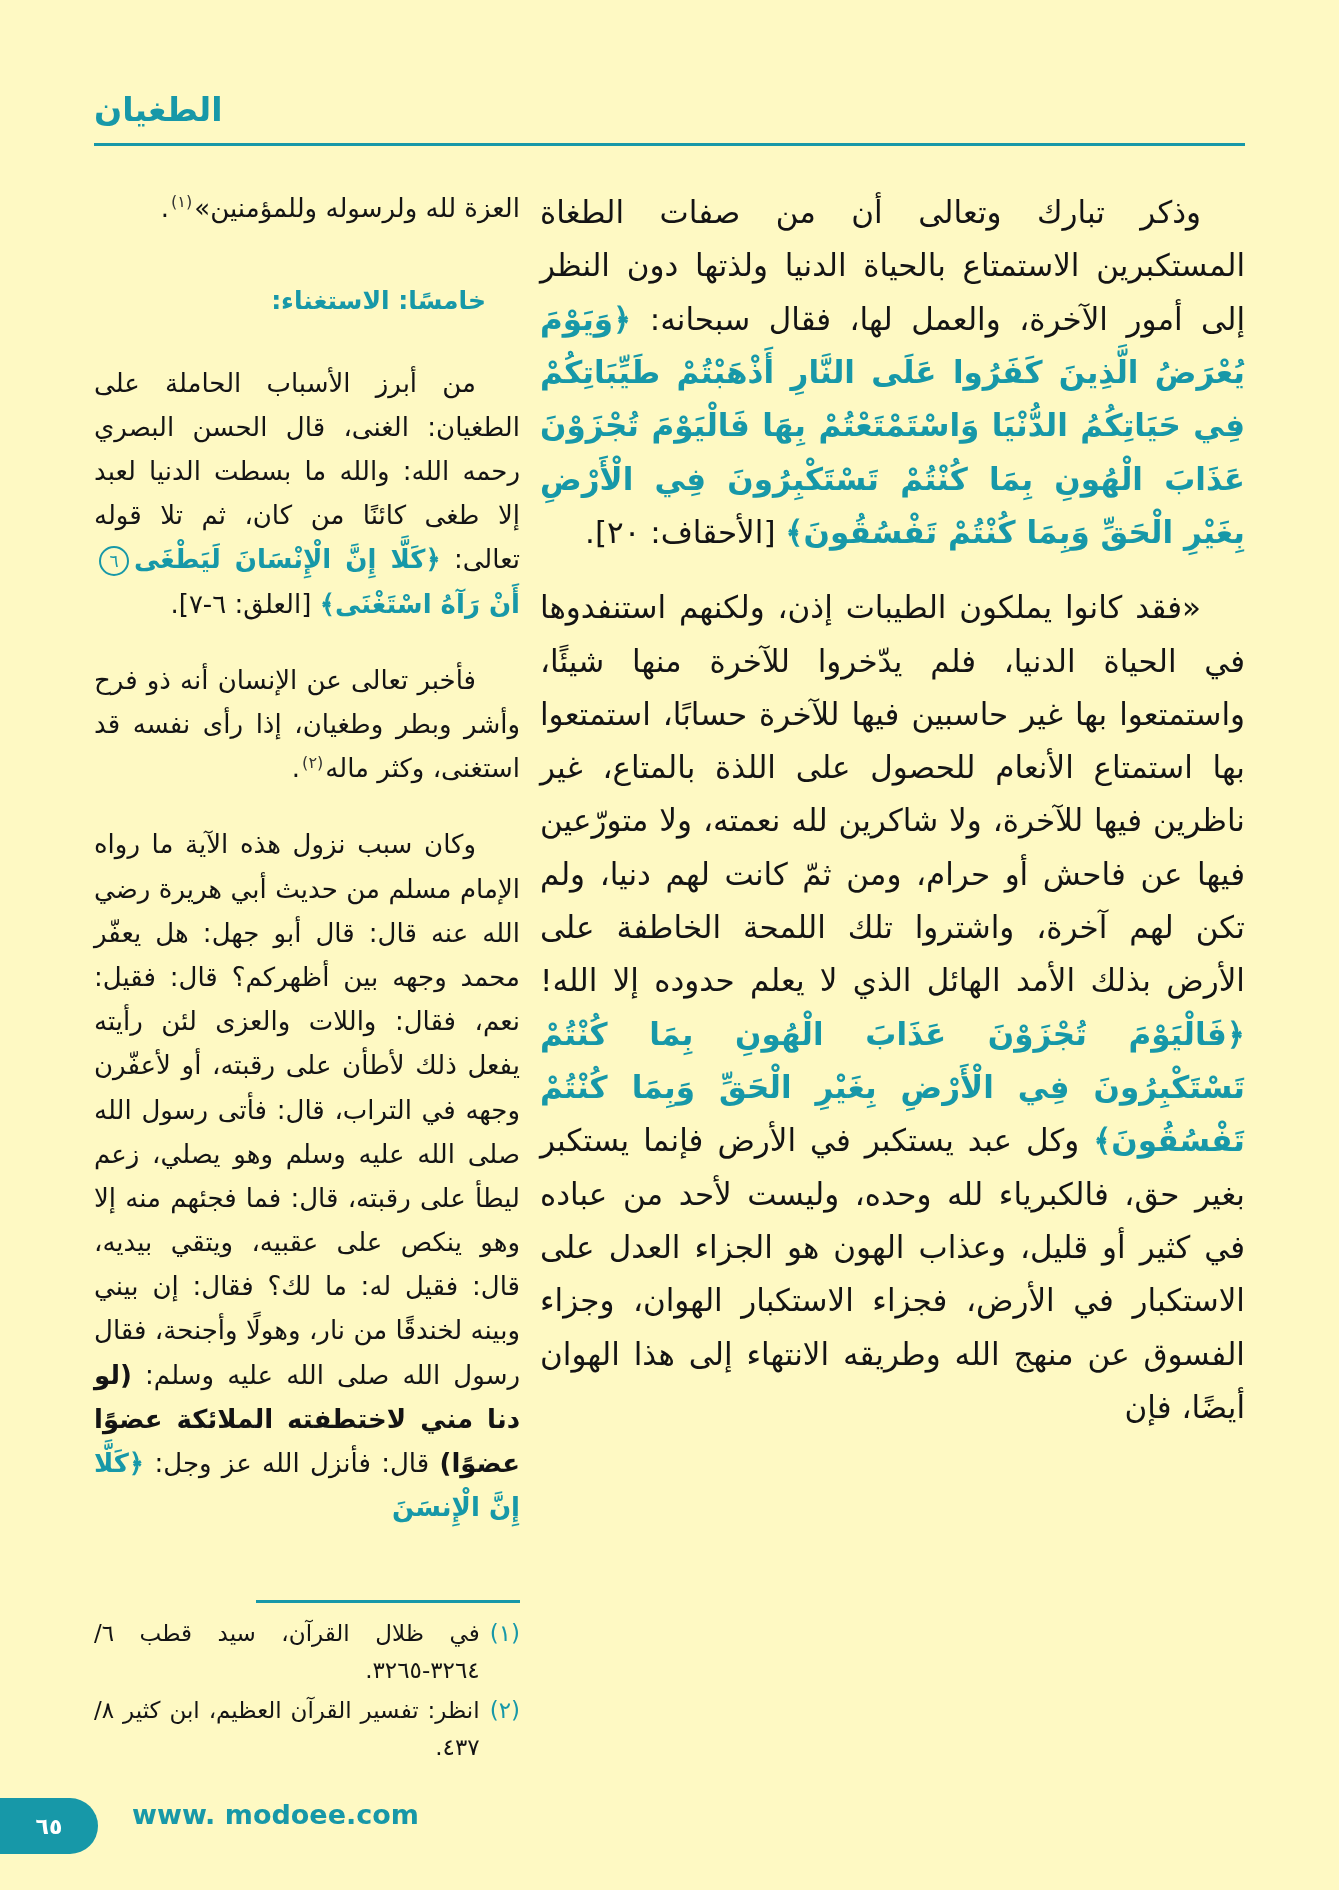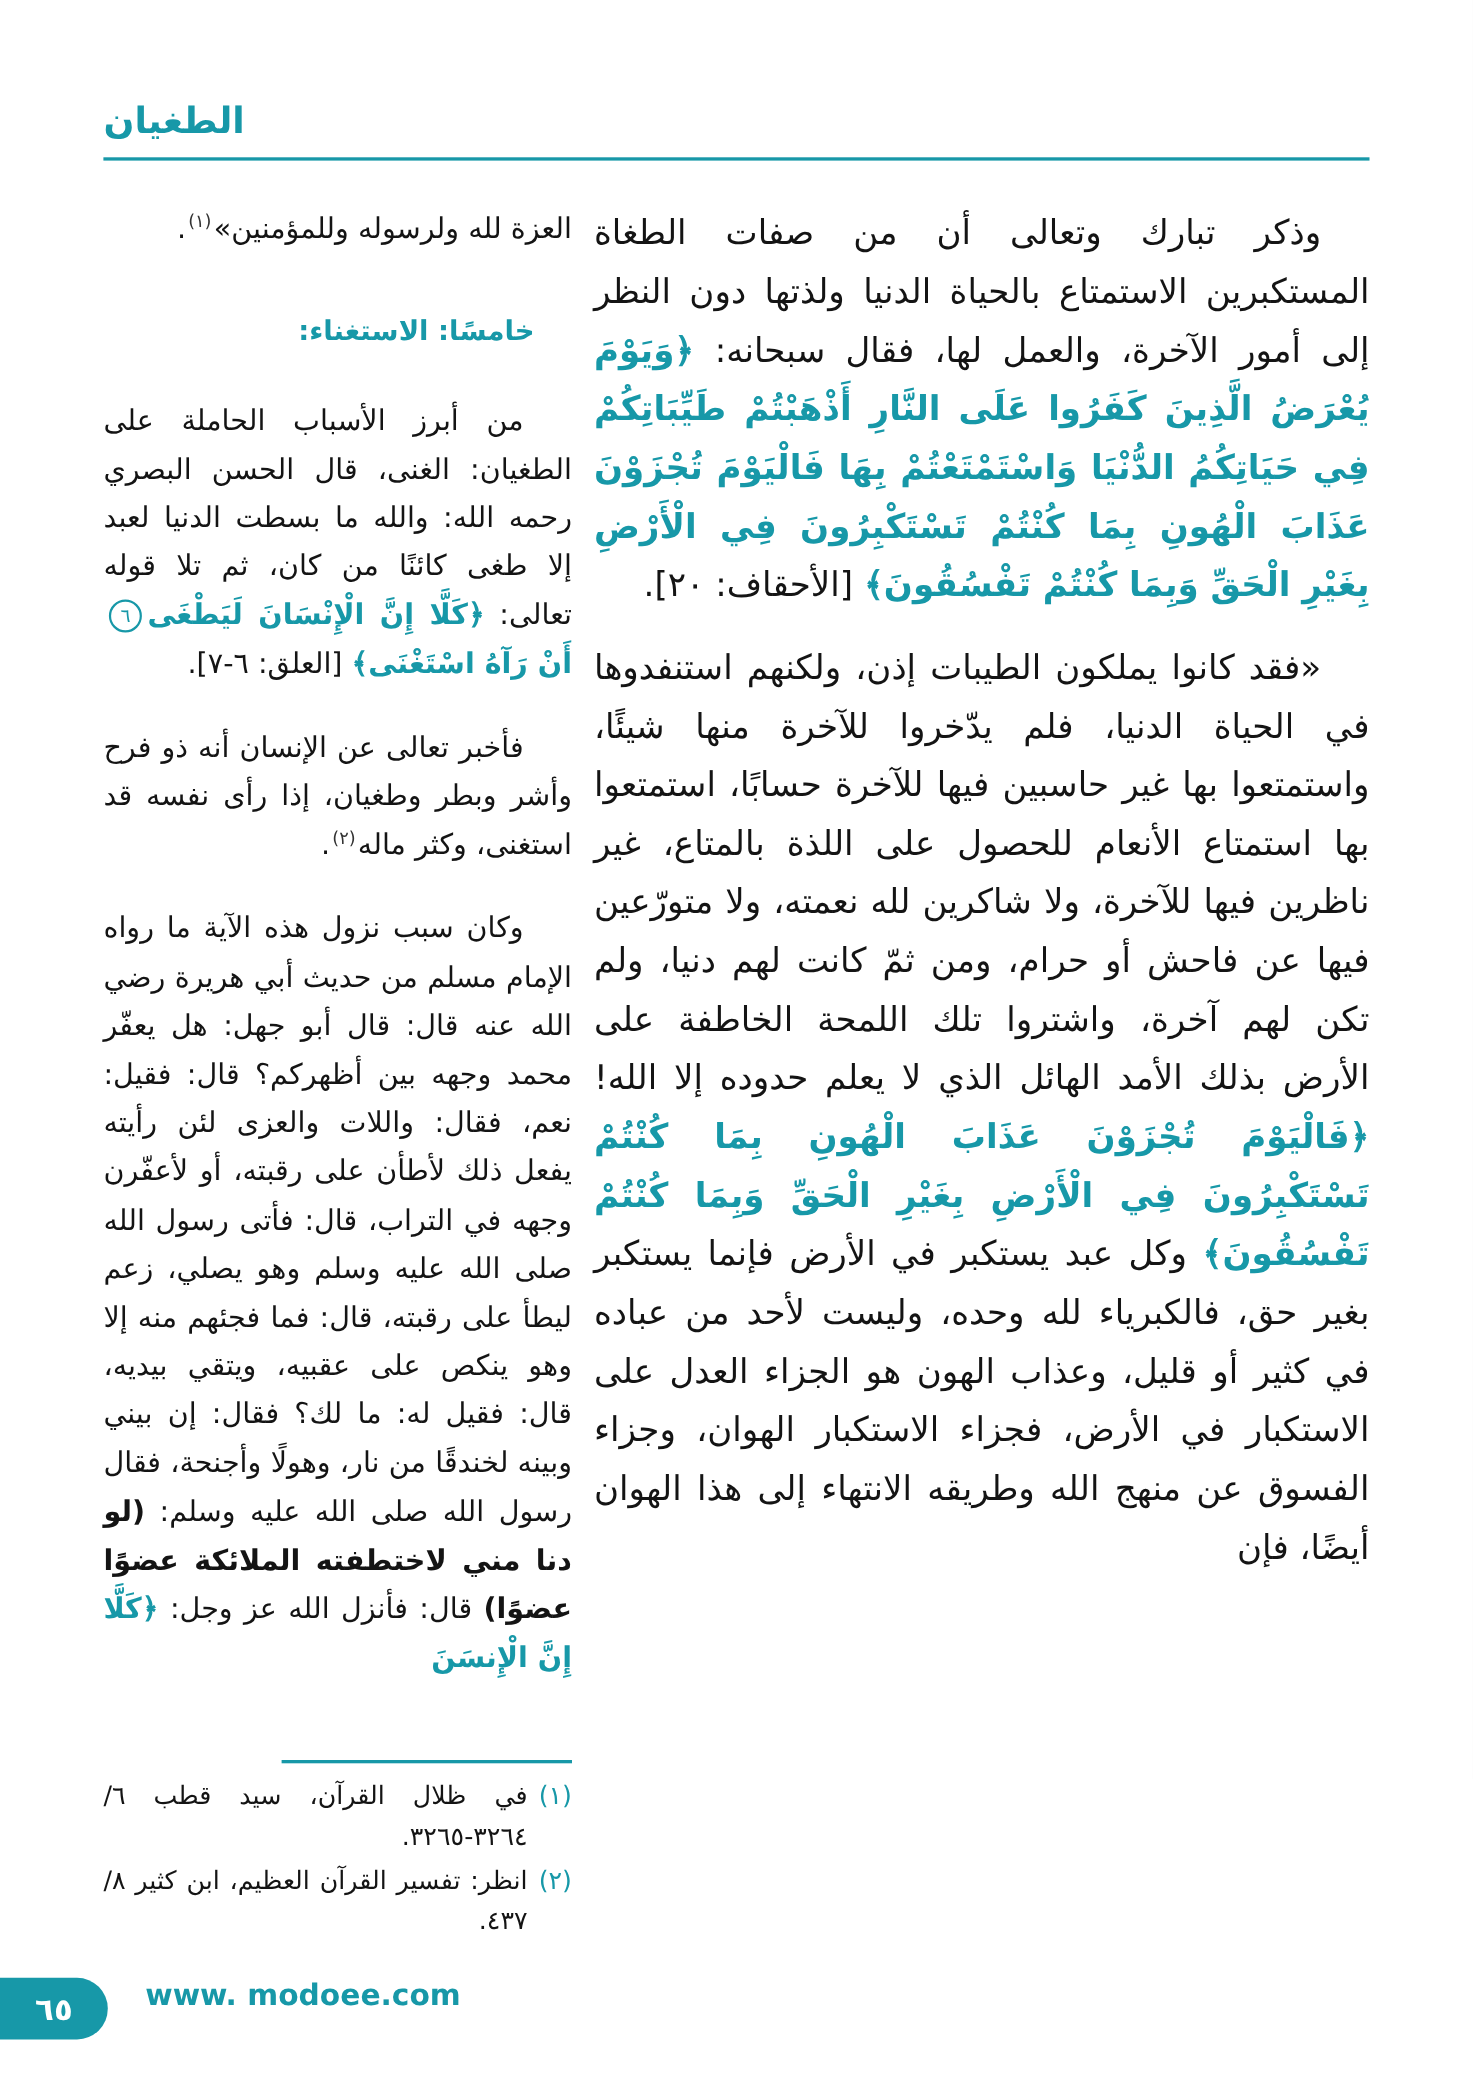--- a/index.html
+++ b/index.html
@@ -8,7 +8,7 @@
   .page {
     position:relative;
     width:1339px; height:1890px;
-    background:#ffffff;
+    background:#fef9c3;
     margin:0 auto;
     overflow:hidden;
     direction:rtl;

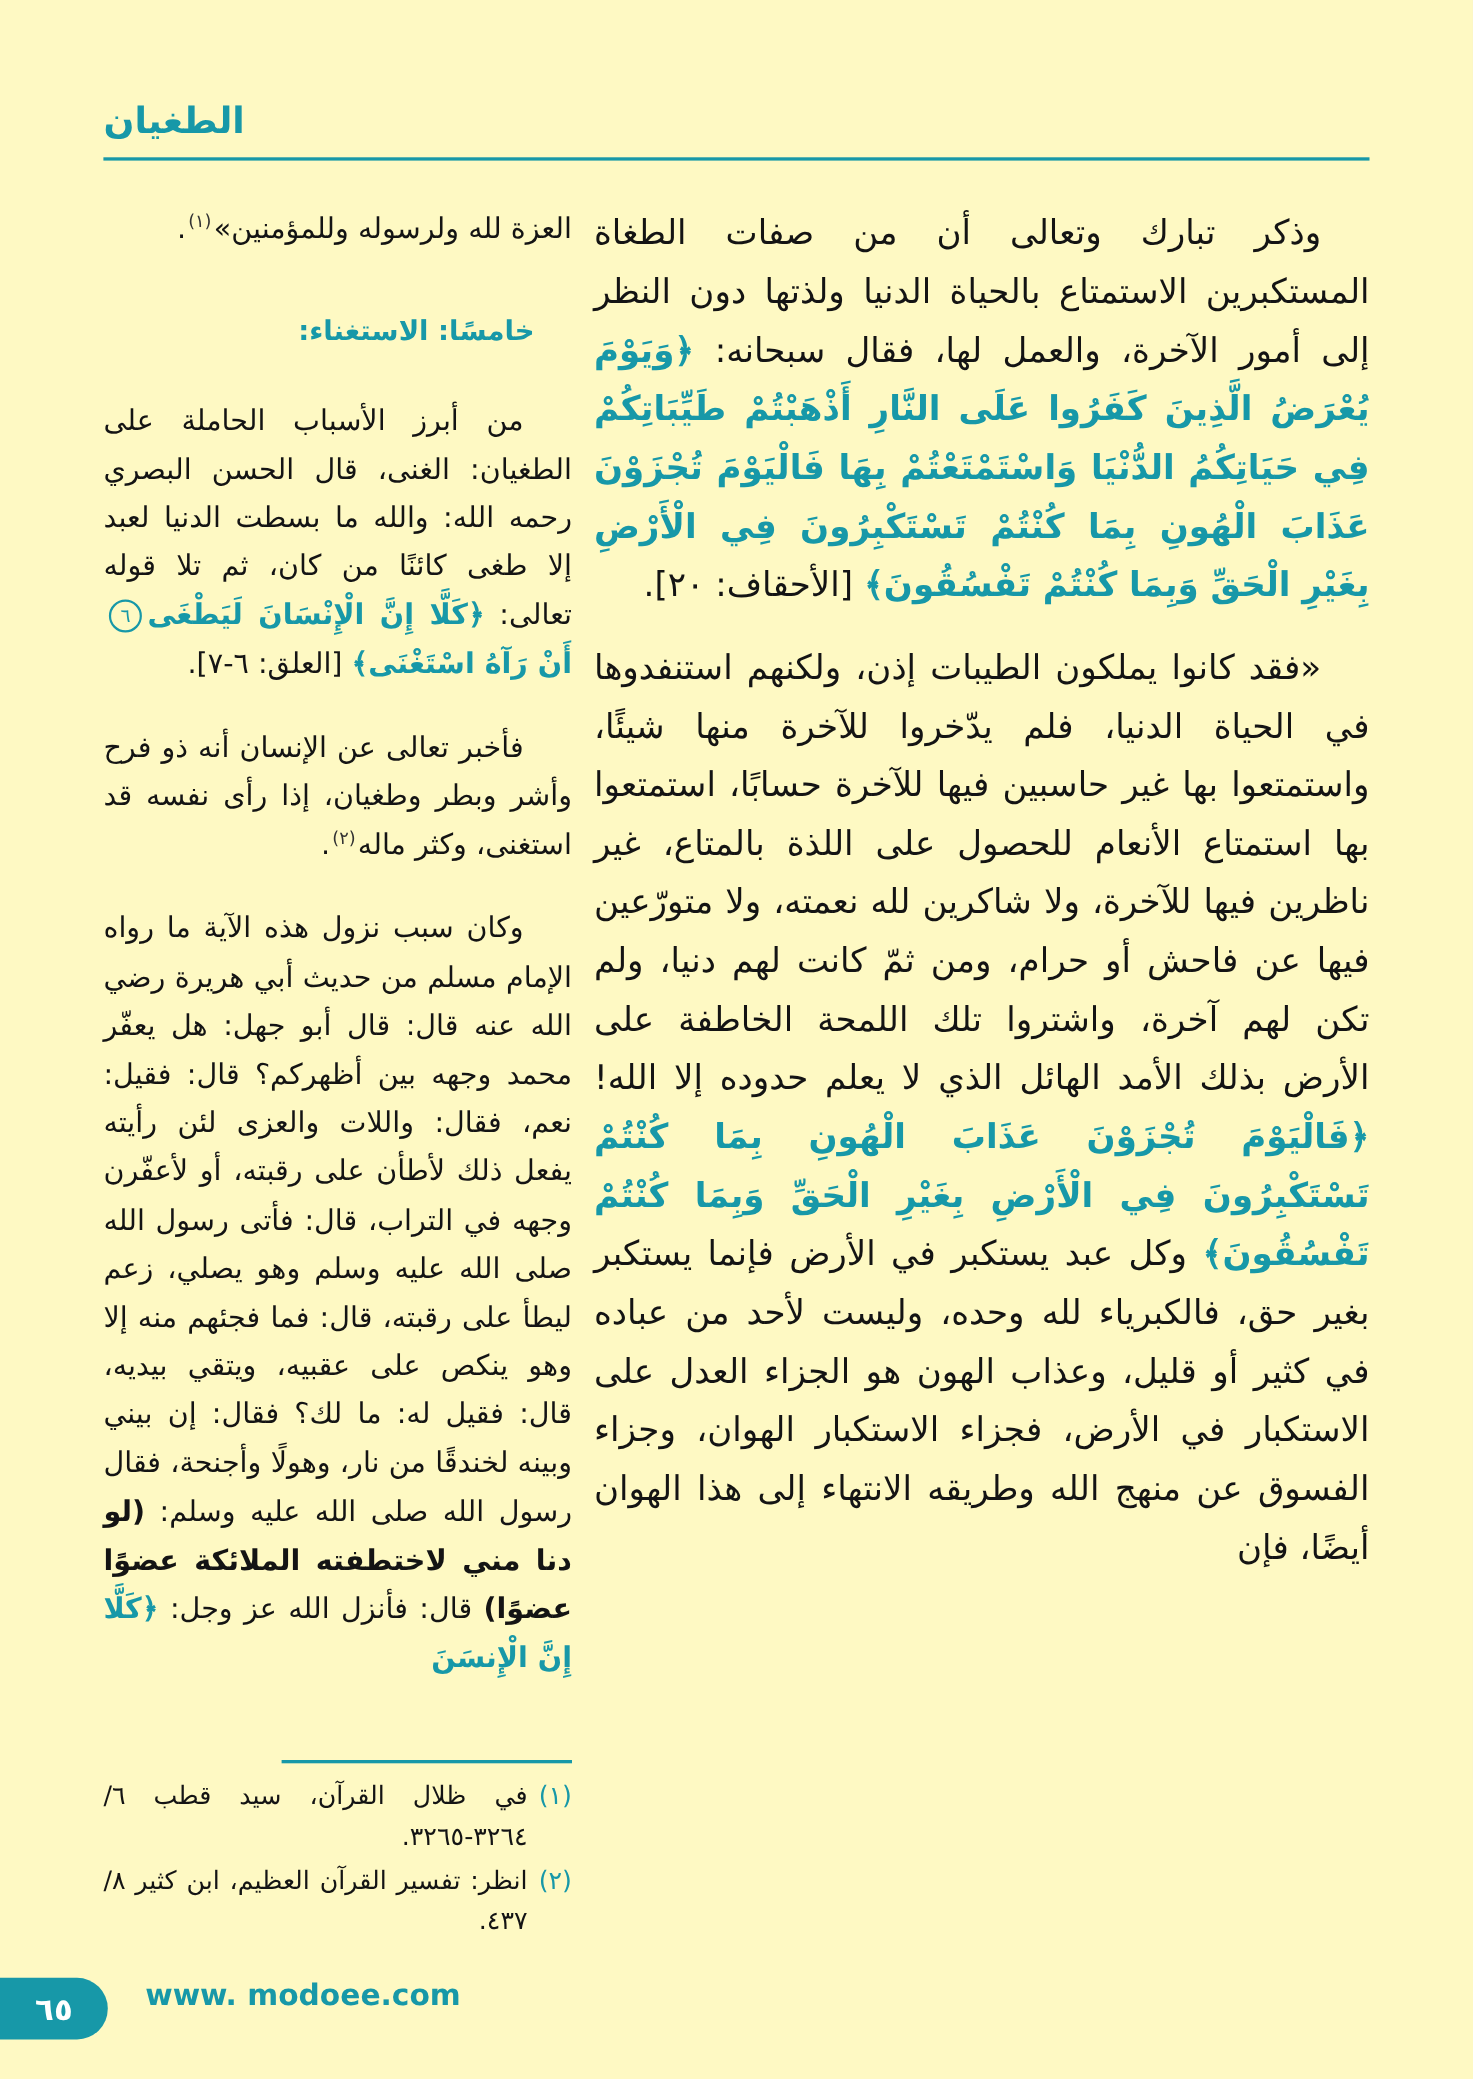--- a/index.html
+++ b/index.html
@@ -70,7 +70,7 @@
     background:var(--accent);
     border-radius:0 30px 30px 0;
     display:flex; align-items:center; justify-content:center;
-    color:#ffffff; font-size:28px; font-weight:bold;
+    color:#ffffff; font-size:22px; font-weight:bold;
   }
   .website {
     position:absolute; left:132px; bottom:60px;

